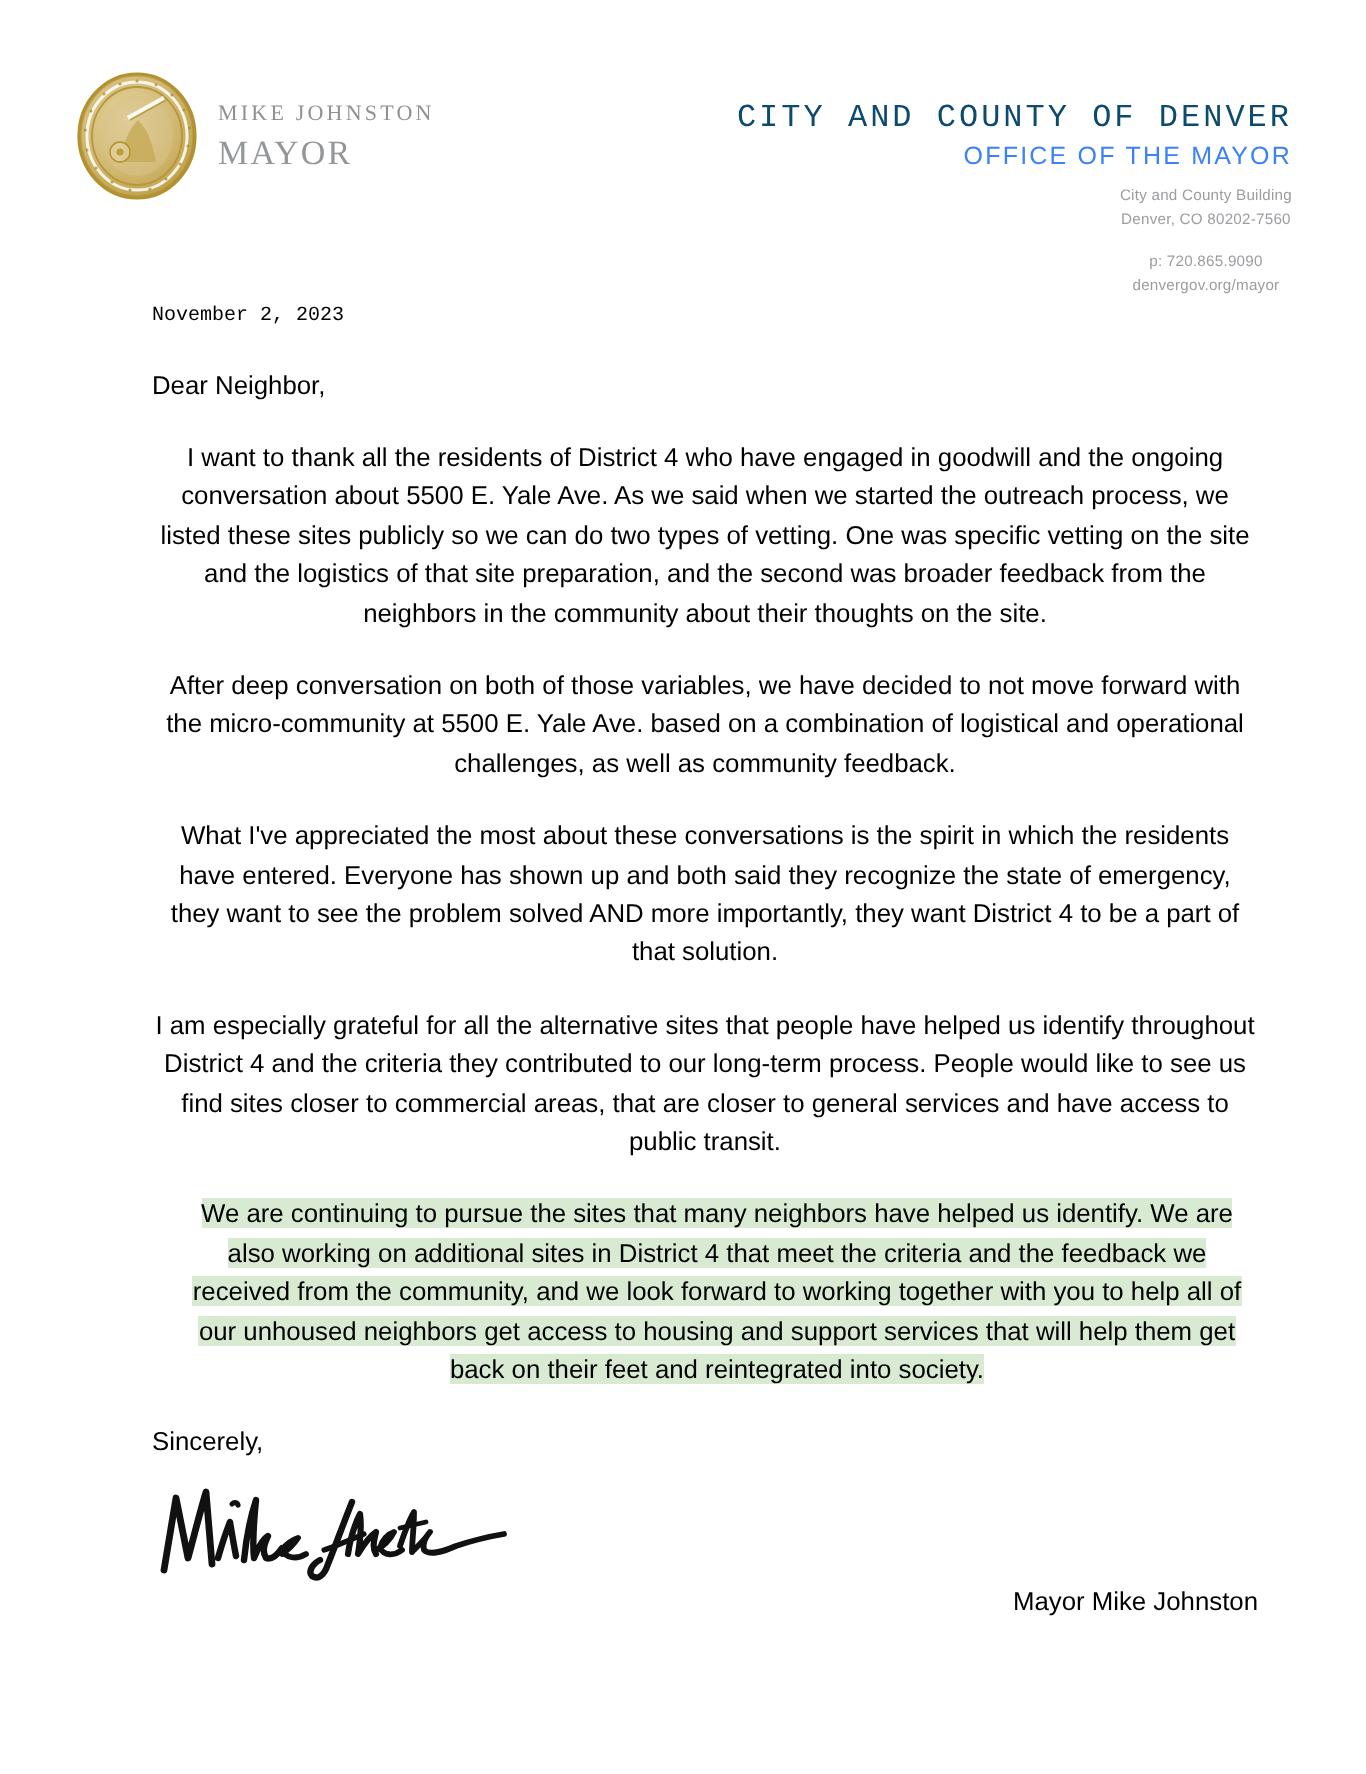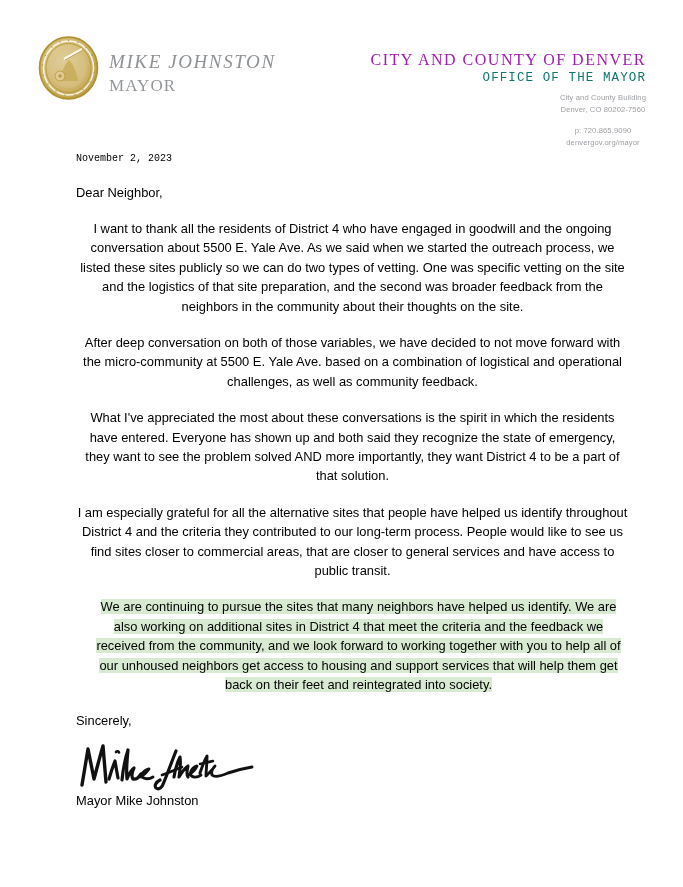--- a/index.html
+++ b/index.html
@@ -44,12 +44,11 @@
   }
   .brand-name {
     font-family: "Liberation Serif", serif;
-    font-size: 19px;
+    font-size: 11px;
     letter-spacing: 1.6px;
     color: #8f9295;
     line-height: 1.15;
     white-space: nowrap;
-    font-style: italic;
   }
   .brand-role {
     font-family: "Liberation Serif", serif;

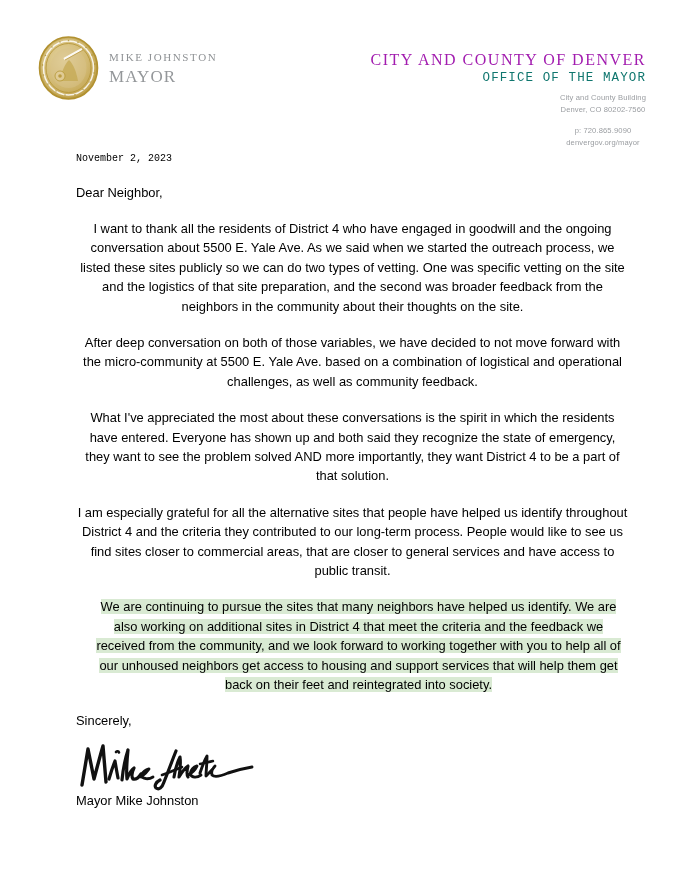--- a/index.html
+++ b/index.html
@@ -66,10 +66,10 @@
     text-align: right;
   }
   .org-title {
-    font-family: Liberation Serif, serif;
+    font-family: Liberation Mono, monospace;
     font-size: 16px;
     letter-spacing: 1.5px;
-    color: #a21caf;
+    color: #0c4a6e;
     line-height: 1.2;
     white-space: nowrap;
   }

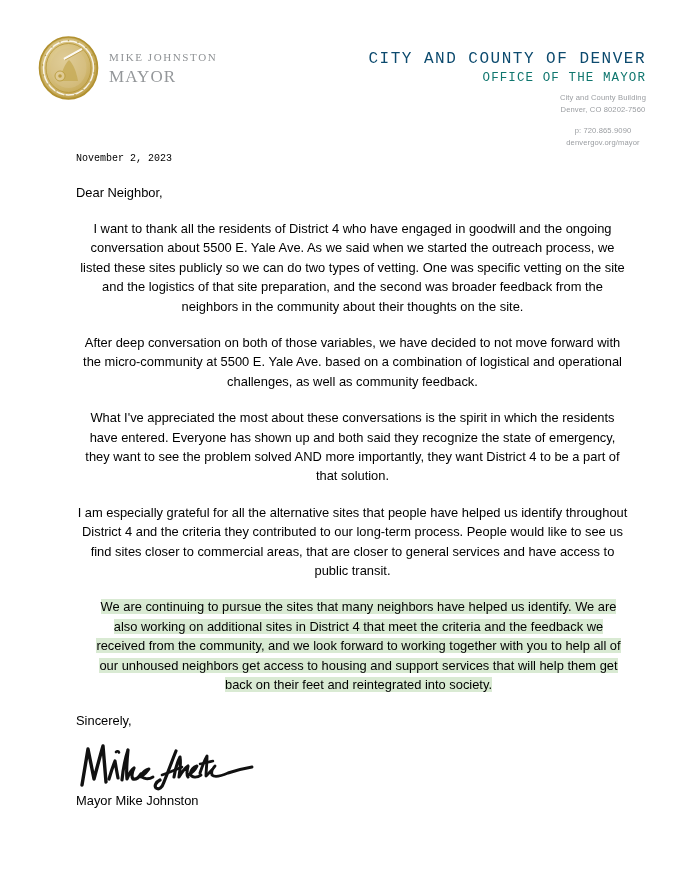--- a/index.html
+++ b/index.html
@@ -74,10 +74,10 @@
     white-space: nowrap;
   }
   .org-sub {
-    font-family: Liberation Mono, monospace;
+    font-family: Liberation Sans, sans-serif;
     font-size: 12.5px;
     letter-spacing: 1.1px;
-    color: #0f766e;
+    color: #3b82f6;
     margin-top: 2px;
     white-space: nowrap;
   }

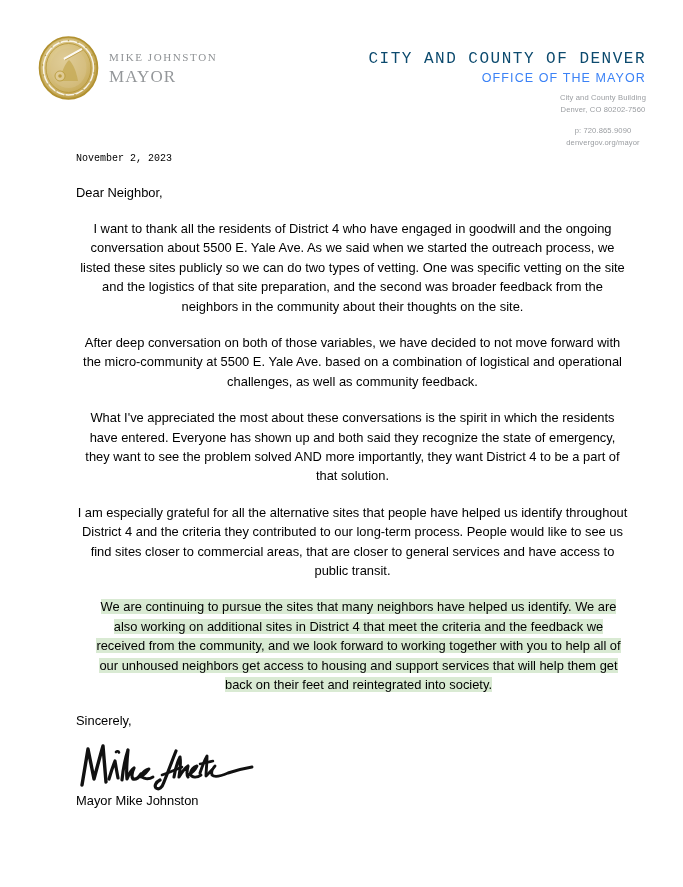--- a/index.html
+++ b/index.html
@@ -142,6 +142,7 @@
     font-size: 12.9px;
     line-height: 1.3;
     margin-top: 2px;
+    text-align: right;
   }
 </style>
 </head>

